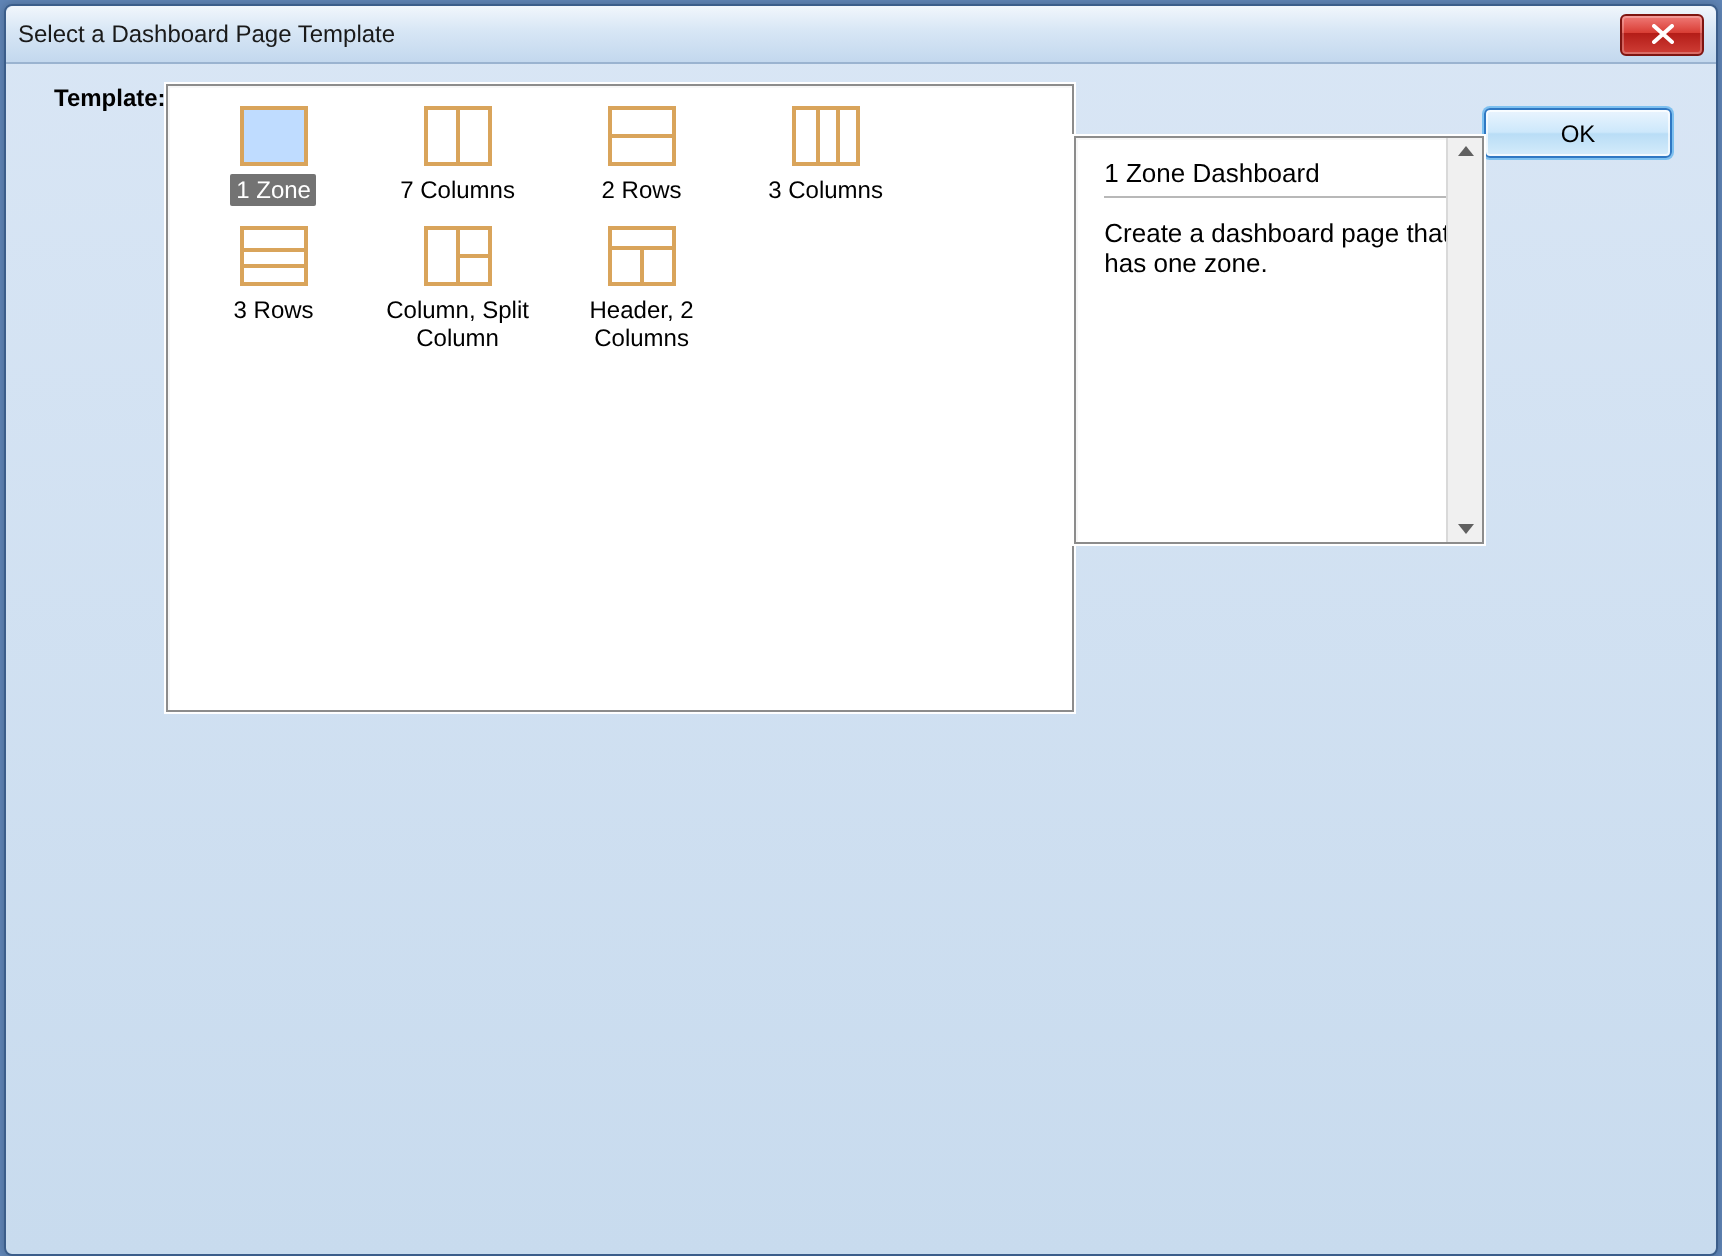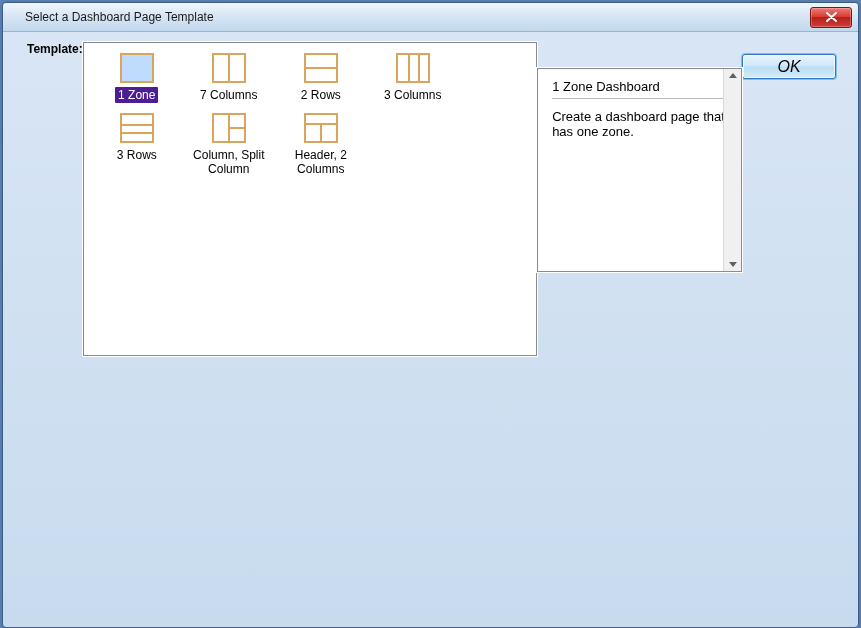--- a/index.html
+++ b/index.html
@@ -25,7 +25,7 @@
     padding:0 6px;
     border-top-left-radius:4px;border-top-right-radius:4px;
   }
-  .titlebar .title{font-size:12px;color:#1a1a1a;margin-left:16px;}
+  .titlebar .title{font-size:12px;color:#1a1a1a;}
   .titlebar .spacer{flex:1;}
   .close-btn{
     width:40px;height:19px;

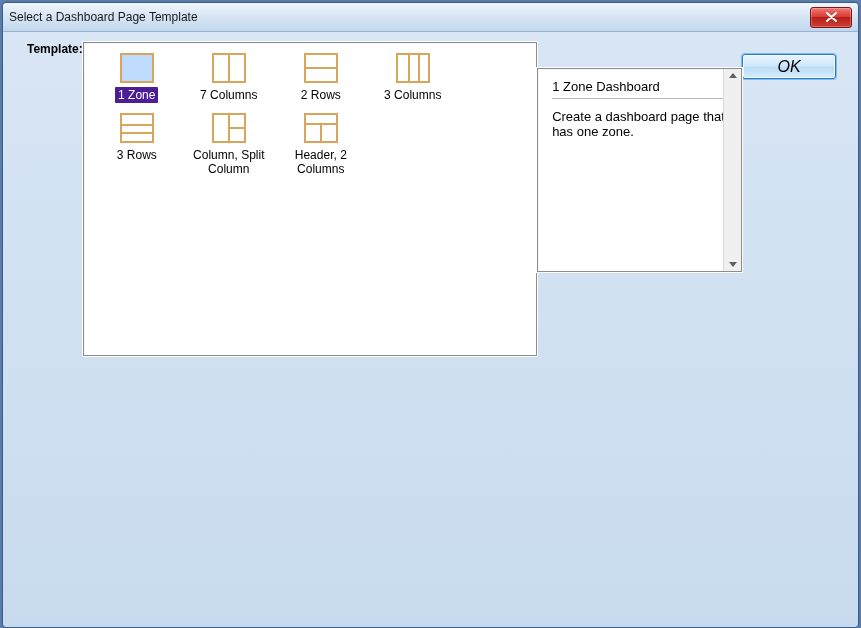--- a/index.html
+++ b/index.html
@@ -102,10 +102,9 @@
     border:1px solid #707070;
     border-radius:3px;
     background:linear-gradient(to bottom,#f5f5f5 0%,#e3e3e3 100%);
-    font-size:16px;
+    font-size:12px;
     display:flex;align-items:center;justify-content:center;
     box-shadow:inset 0 0 0 1px rgba(255,255,255,.7);
-    font-style:italic;
   }
   .btn.primary{
     border:1px solid #2f78c3;

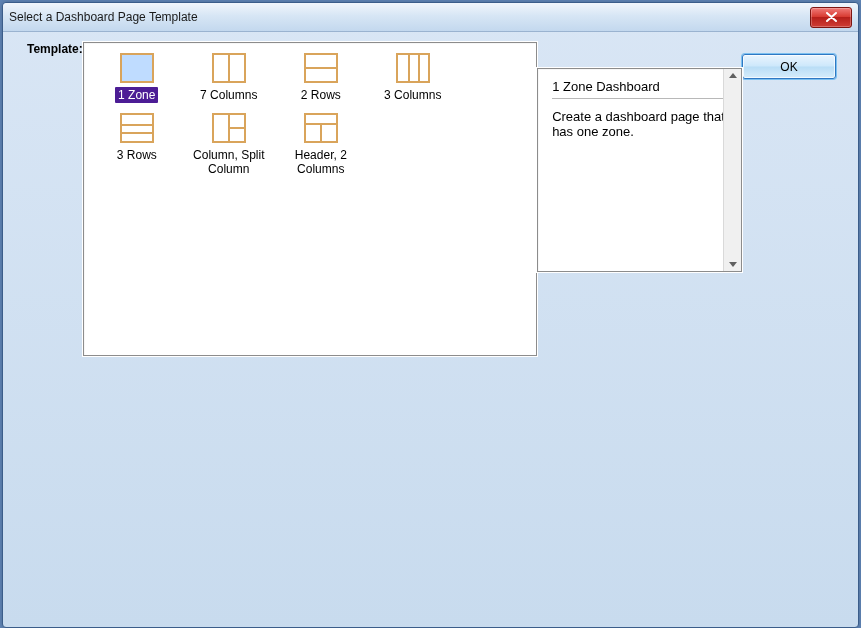--- a/index.html
+++ b/index.html
@@ -73,7 +73,7 @@
   }
   .tile .thumb.fill{background:#bfdcff;}
   .tile .label{margin-top:4px;font-size:12px;line-height:14px;padding:1px 3px;border-radius:1px;}
-  .tile.selected .label{background:#4c1d95;color:#fff;}
+  .tile.selected .label{background:#737373;color:#fff;}
 
   
   .thumb .h,.thumb .v{position:absolute;background:#d9a45b;}

